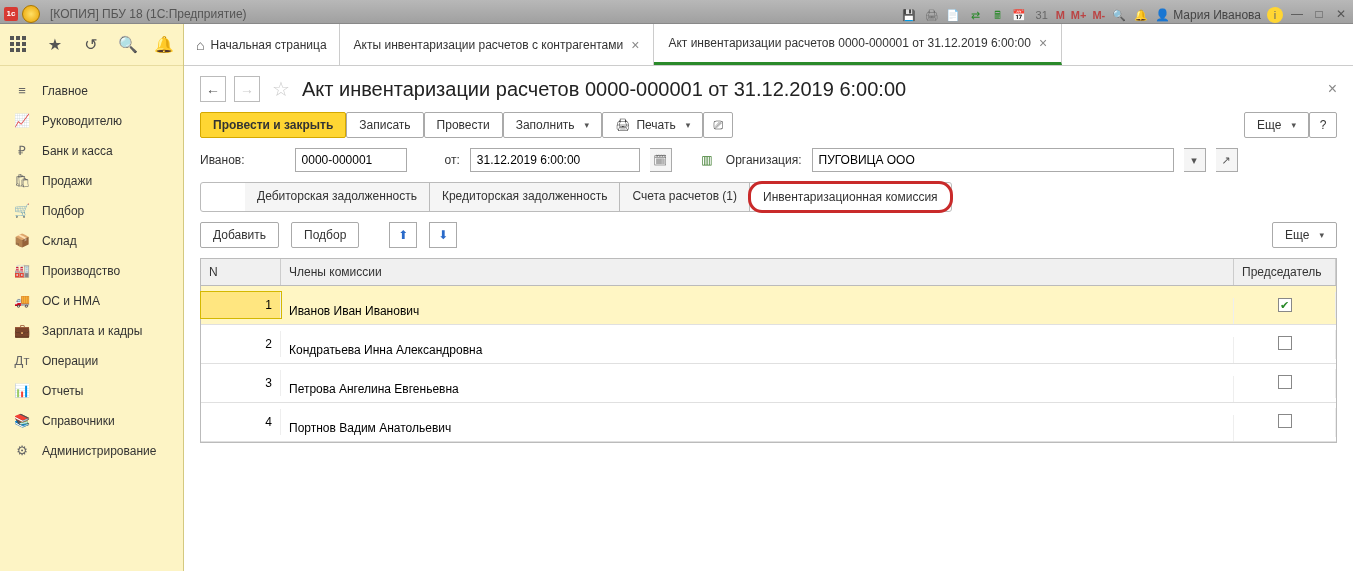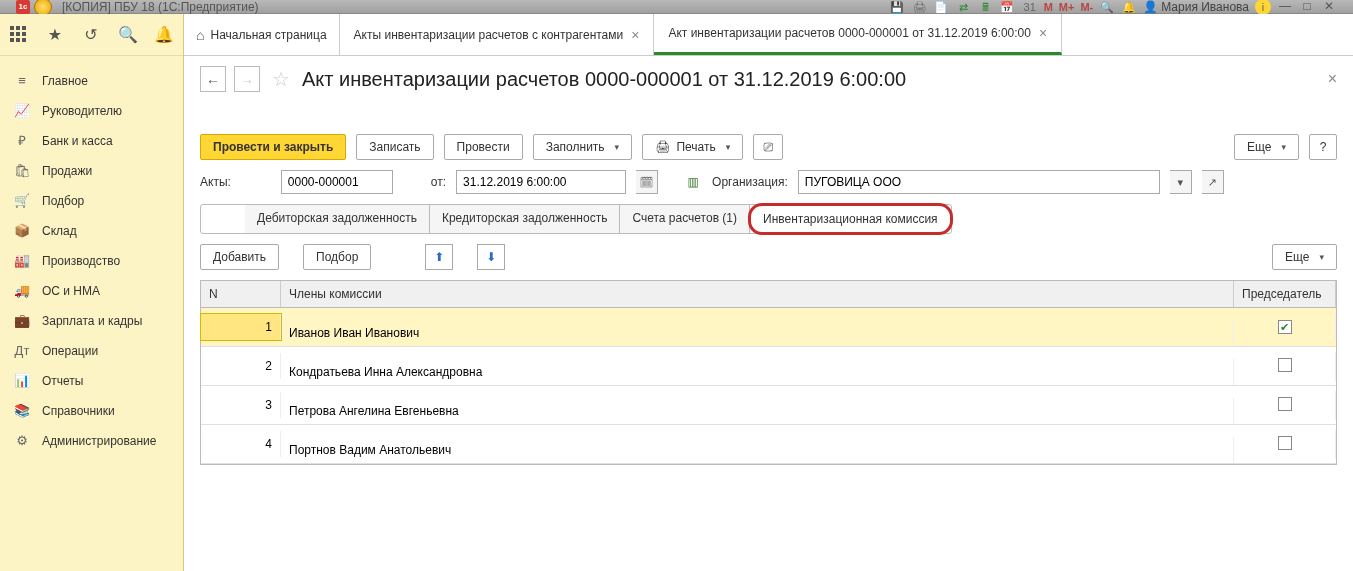--- a/index.html
+++ b/index.html
@@ -6,7 +6,7 @@
 body { background: #d4d4d4; width: 1353px; height: 571px; overflow: hidden; display: flex; flex-direction: column; }
 
 
-.titlebar { height: 14px; background: linear-gradient(#b8b8b8,#a0a0a0); display: flex; align-items: center; padding: 0 16px; border-bottom: 1px solid #888; }
+.titlebar { height: 24px; background: linear-gradient(#b8b8b8,#a0a0a0); display: flex; align-items: flex-end; padding: 0 4px; border-bottom: 1px solid #888; }
 .titlebar .left { display: flex; align-items: center; gap: 4px; }
 .titlebar .left .logo { width: 14px; height: 14px; background: #d73a33; border-radius: 2px; position: relative; font-size: 8px; color: #fff; text-align: center; line-height: 14px; font-weight:bold;}
 .titlebar .left .circ { width: 18px; height: 18px; border-radius: 50%; background: radial-gradient(#ffe066,#e8a000); border:1px solid #aa7700;}

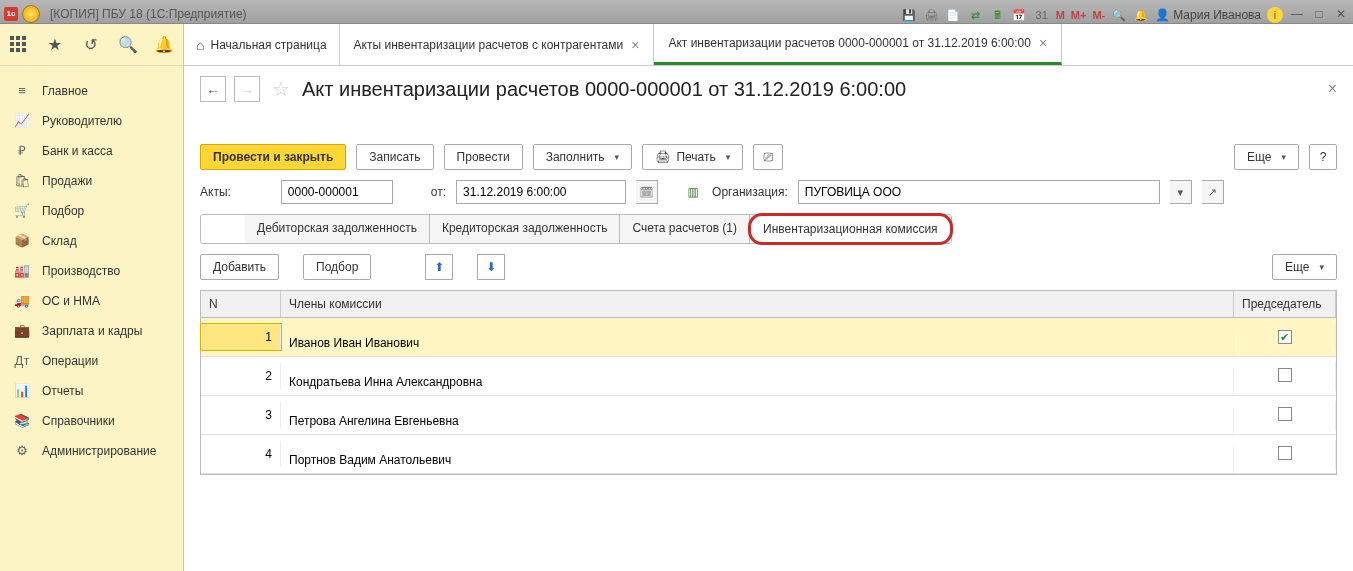--- a/index.html
+++ b/index.html
@@ -51,7 +51,7 @@
 .doc-title-row .closex { margin-left:auto; color:#888; font-size:16px;}
 
 
-.toolbar { display:flex; align-items:center; gap:10px;margin-top:32px; }
+.toolbar { display:flex; align-items:center; gap:0; }
 .btn { height:26px; padding:0 12px; border:1px solid #aaa; background:#fff; color:#333; display:inline-flex; align-items:center; gap:6px; cursor:pointer; border-radius:2px;}
 .btn.primary { background:#ffd633; border-color:#d4a800; font-weight:bold;}
 .btn.dd::after { content:"▾"; font-size:9px; margin-left:4px; color:#555;}

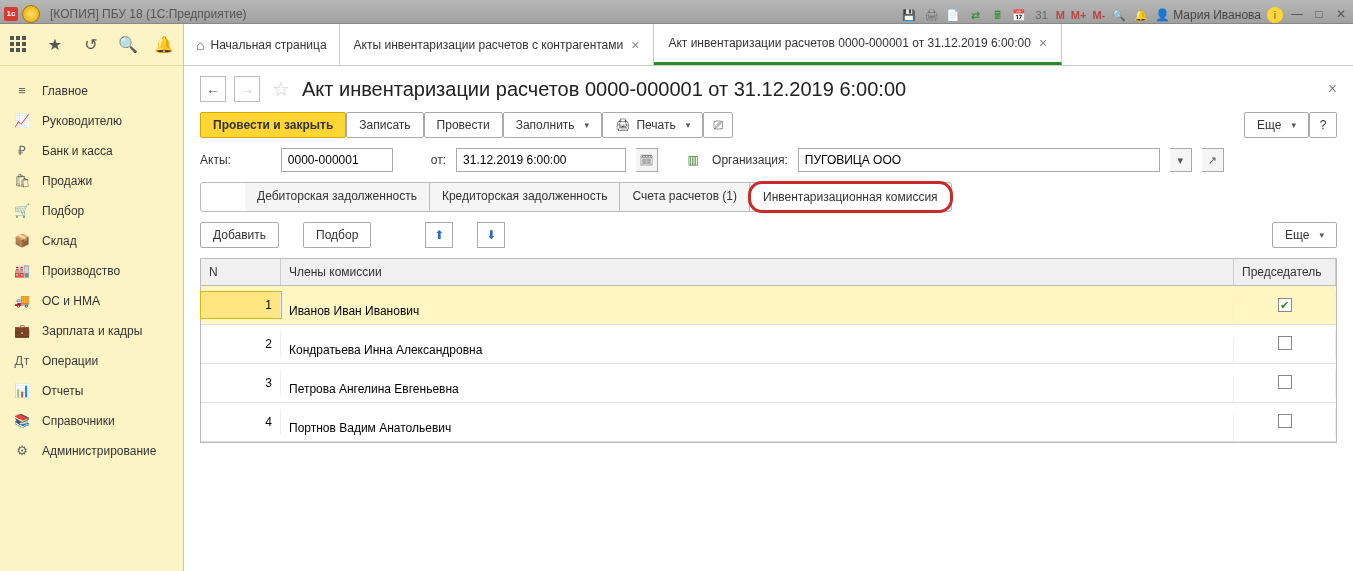--- a/index.html
+++ b/index.html
@@ -252,7 +252,7 @@
       </div>
 
       <div class="form-row">
-        <label>Акты:</label>
+        <label>Иванов:</label>
         <span style="width:30px"></span>
         <span class="input num">
             <span>0000-000001</span>

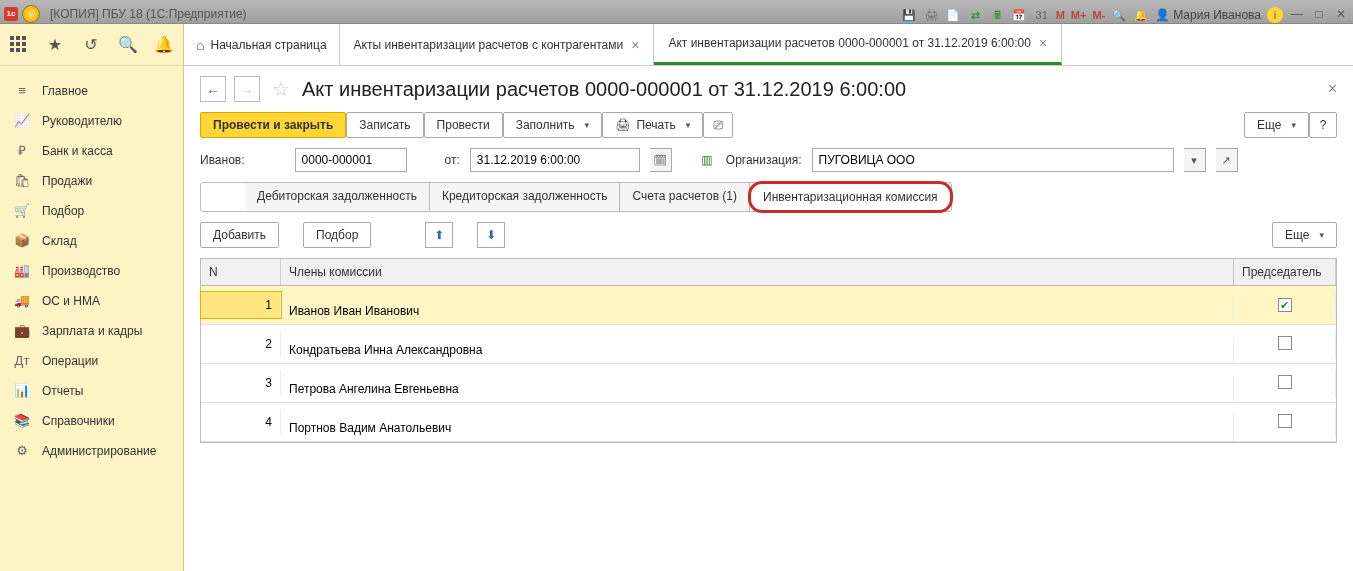--- a/index.html
+++ b/index.html
@@ -77,7 +77,7 @@
 .subtab.highlight { border:3px solid #c92a2a; border-radius:14px; margin:-2px; background:#fff; position:relative; z-index:2;}
 
 
-.table-toolbar { display:flex; align-items:flex-start; gap:24px; }
+.table-toolbar { display:flex; align-items:flex-start; gap:12px; }
 .table-toolbar .spacer { flex:1; }
 .arrow-btn { width:28px; height:26px; border:1px solid #aaa; text-align:center; line-height:24px; background:#fff;}
 .arrow-btn.up { color:#2a6ac9;}

